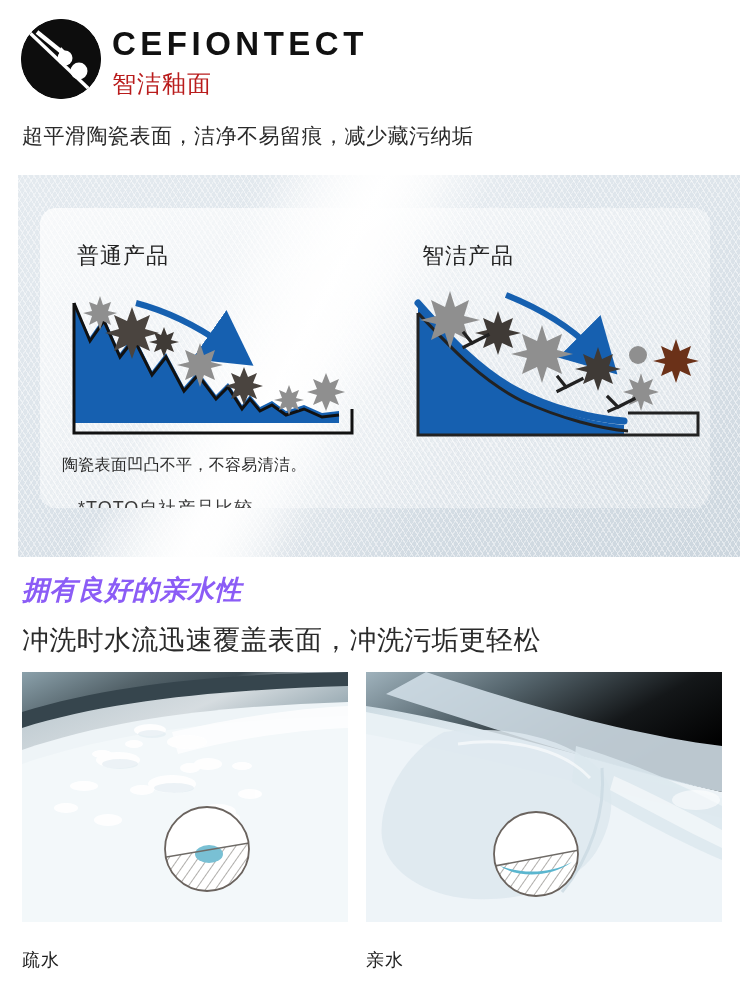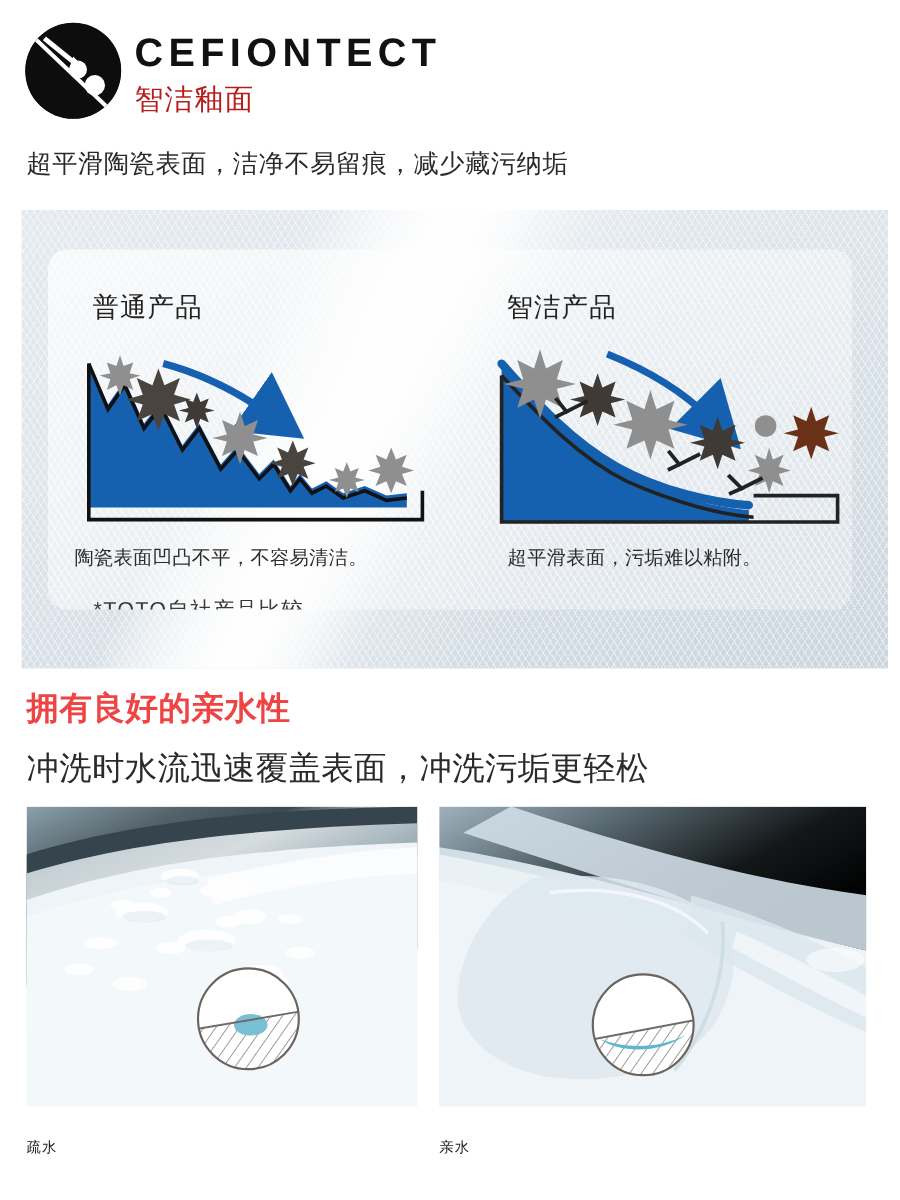--- a/index.html
+++ b/index.html
@@ -221,7 +221,6 @@
     </div>
 
     <div class="panel-caption left">陶瓷表面凹凸不平，不容易清洁。</div>
-    <div class="panel-caption right">超平滑表面，污垢难以粘附。</div>
 
     <div class="footnote">*TOTO自社产品比较</div>
   </div>

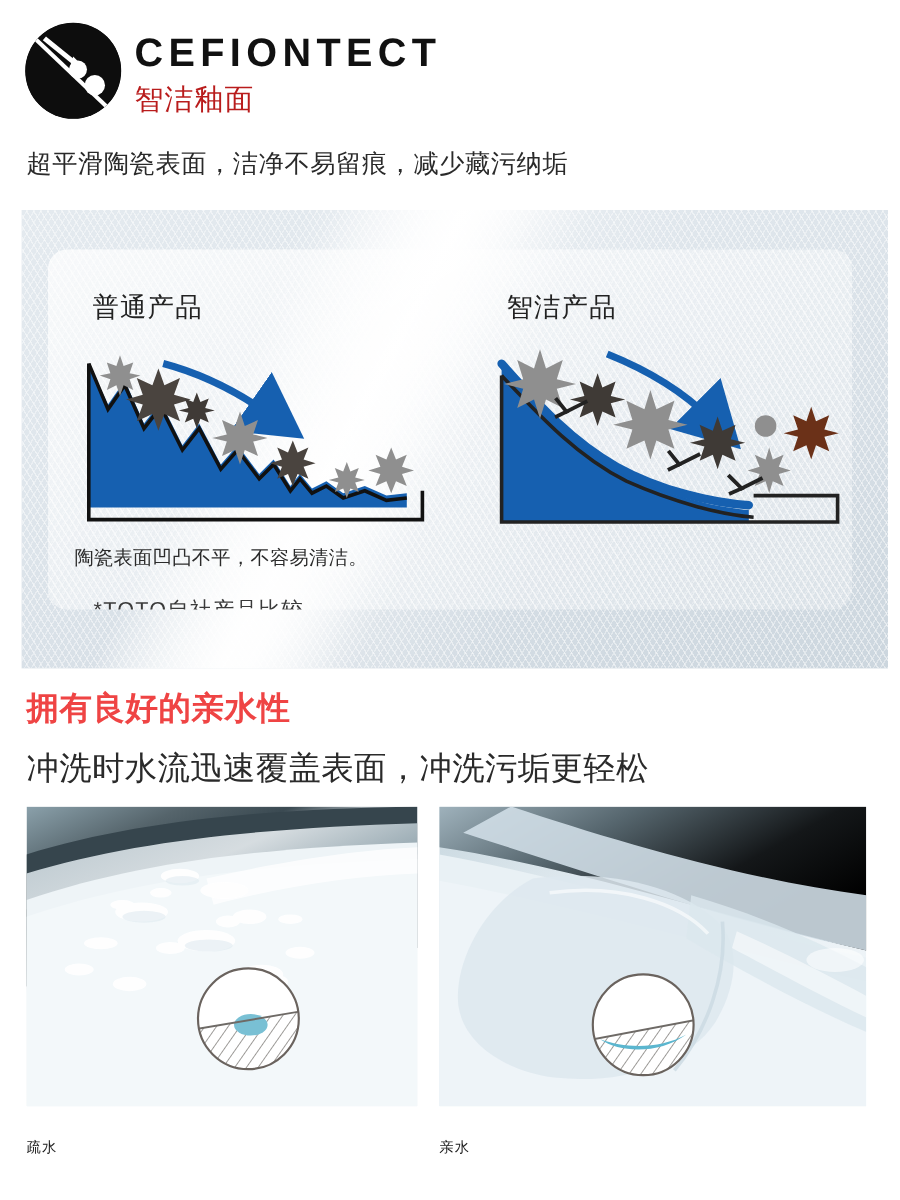--- a/index.html
+++ b/index.html
@@ -93,7 +93,7 @@
   
   .sec2-title{
     position:absolute;left:22px;top:572px;
-    font-size:27px;font-weight:bold;color:#ef4444;letter-spacing:.5px;white-space:nowrap;
+    font-size:27px;font-weight:bold;color:#8b5cf6;letter-spacing:.5px;white-space:nowrap;font-style:italic;
   }
   .sec2-desc{
     position:absolute;left:22px;top:622px;

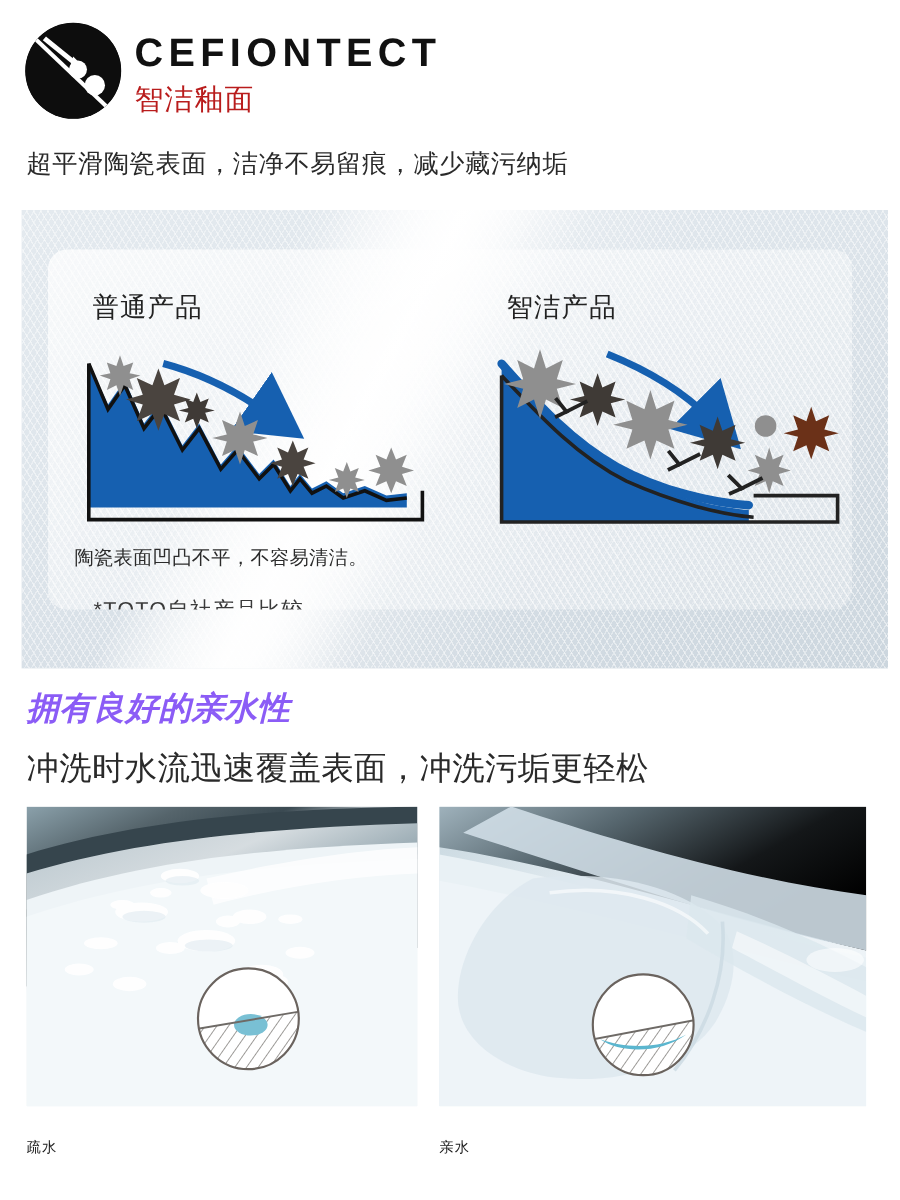--- a/index.html
+++ b/index.html
@@ -109,7 +109,7 @@
 
   .photo-label{
     position:absolute;top:948px;
-    font-size:12px;color:#1c1c1c;letter-spacing:1px;white-space:nowrap;
+    font-size:18px;color:#1c1c1c;letter-spacing:1px;white-space:nowrap;
   }
   .photo-label.left{left:22px;}
   .photo-label.right{left:366px;text-align:right;}

